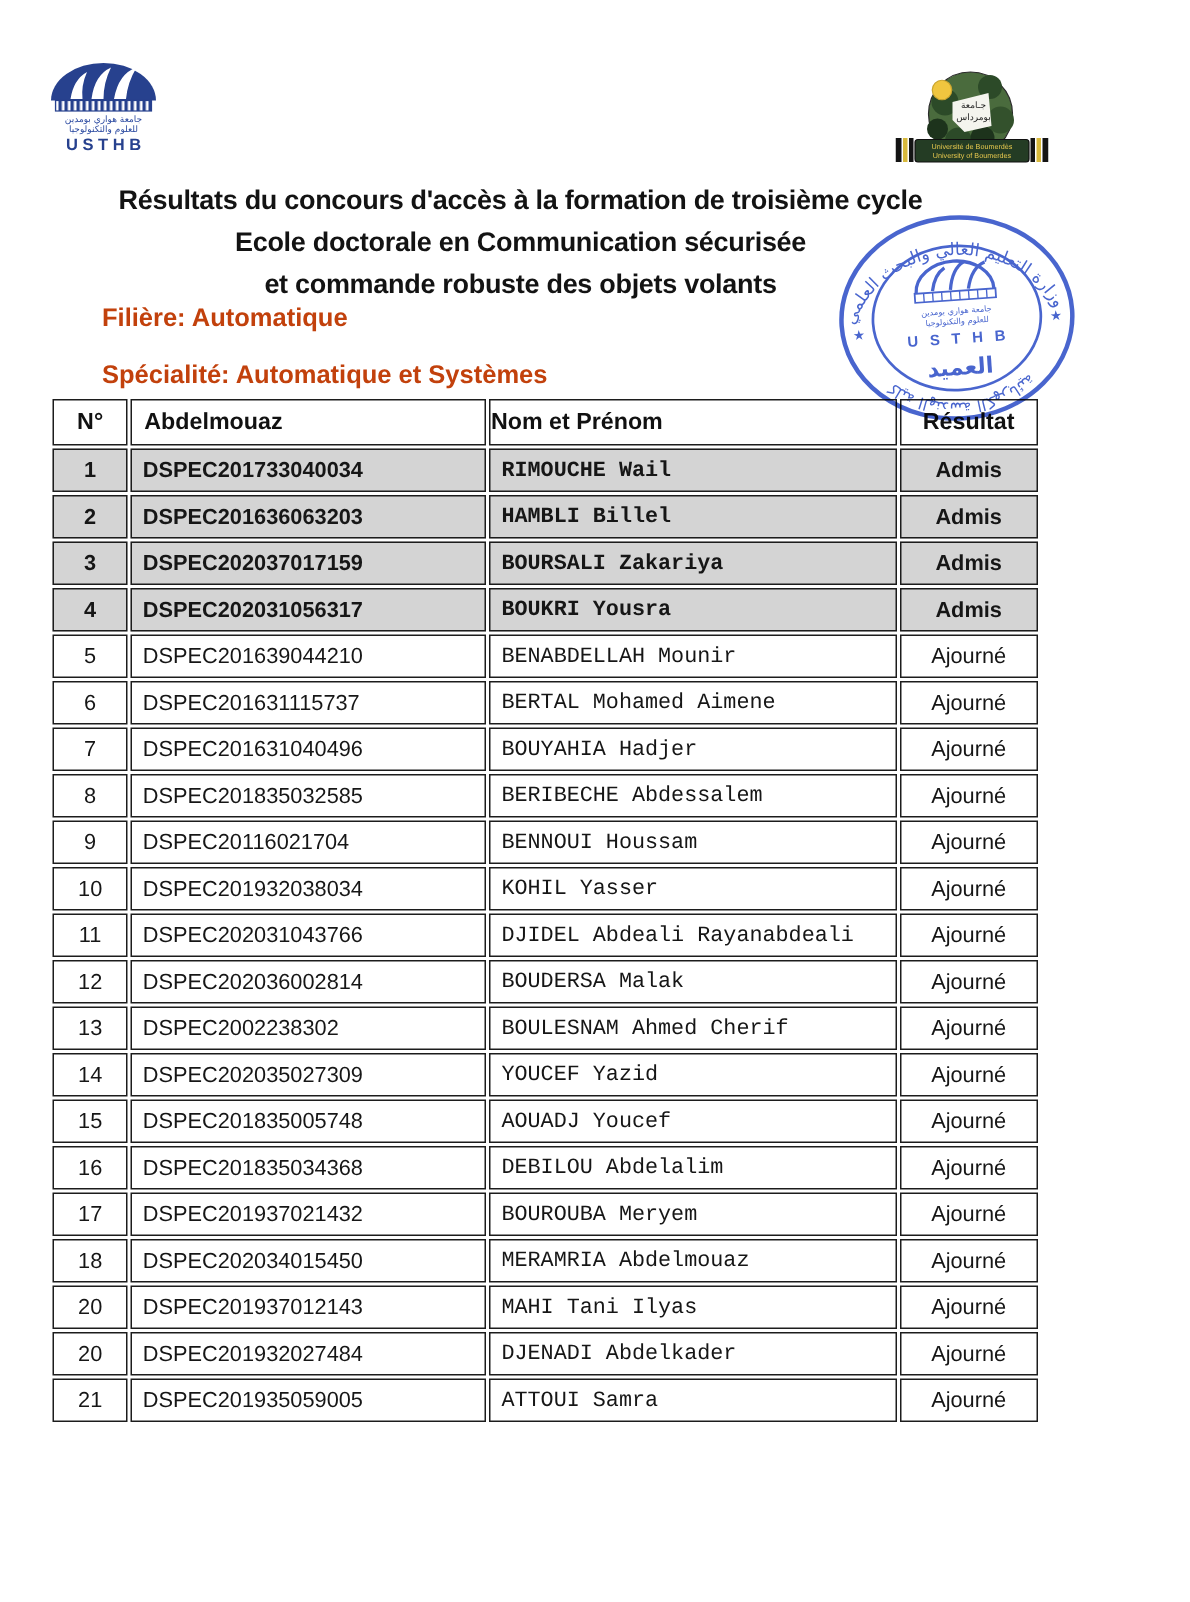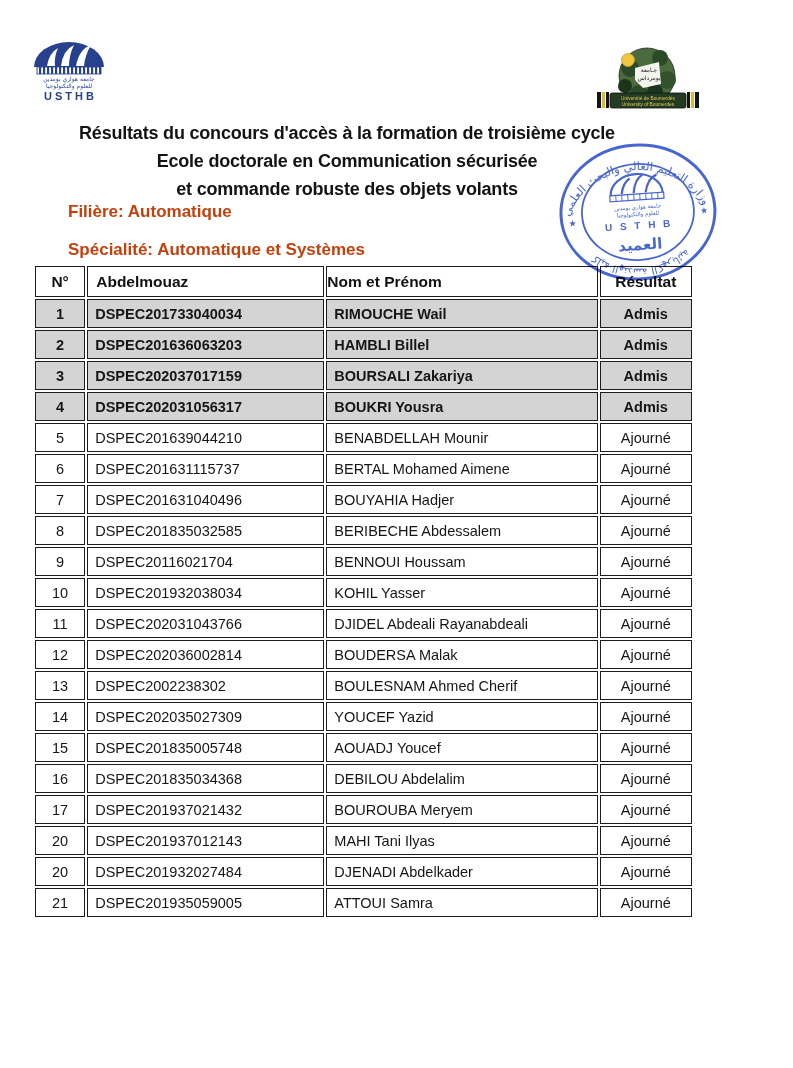--- a/index.html
+++ b/index.html
@@ -31,7 +31,7 @@
   th.h-res { text-align:center; }
   td.td-n   { text-align:center; }
   td.td-mat { text-align:left; padding-left:7px; }
-  td.td-name{ text-align:left; padding-left:7px; }
+  td.td-name{ text-align:left; padding-left:7px;font-family:Liberation Mono, monospace; }
   td.td-res { text-align:center; }
   tr.admitted td { background:#d4d4d4; font-weight:bold; }
 

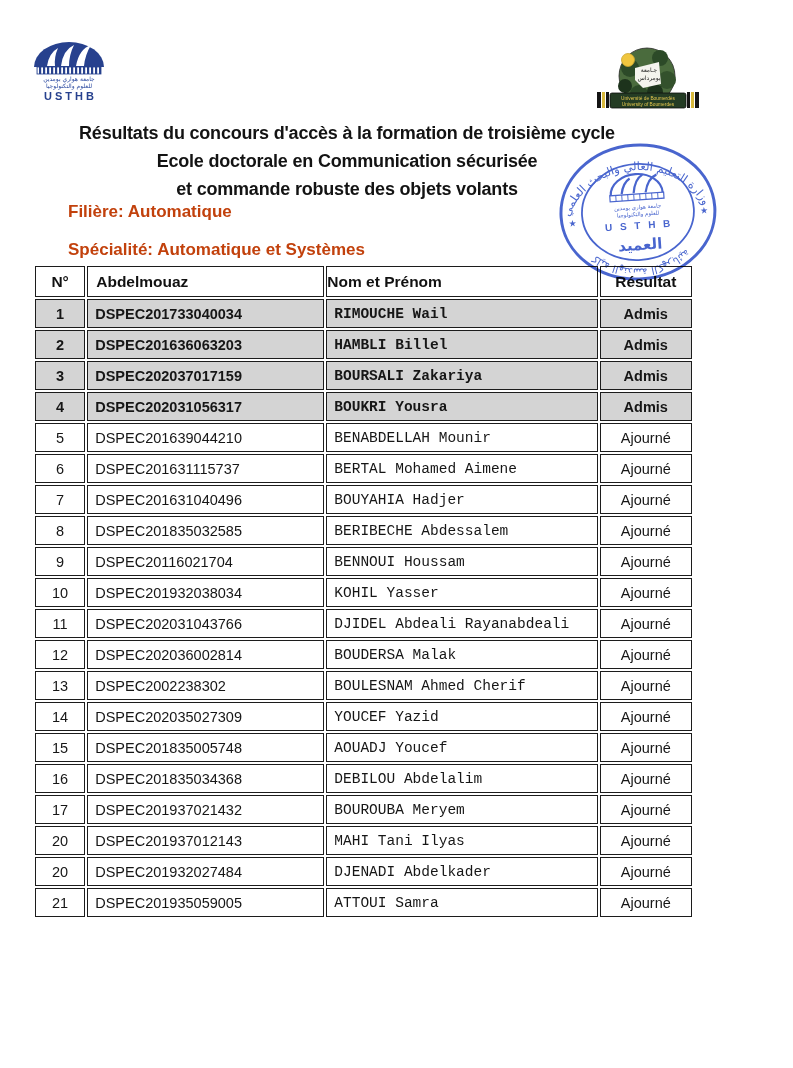--- a/index.html
+++ b/index.html
@@ -216,6 +216,12 @@
         <td class="td-n">17</td>
         <td class="td-mat">DSPEC201937021432</td>
         <td class="td-name">BOUROUBA Meryem</td>
+        <td class="td-res">Ajourné</td>
+      </tr>
+      <tr>
+        <td class="td-n">18</td>
+        <td class="td-mat">DSPEC202034015450</td>
+        <td class="td-name">MERAMRIA Abdelmouaz</td>
         <td class="td-res">Ajourné</td>
       </tr>
       <tr>

